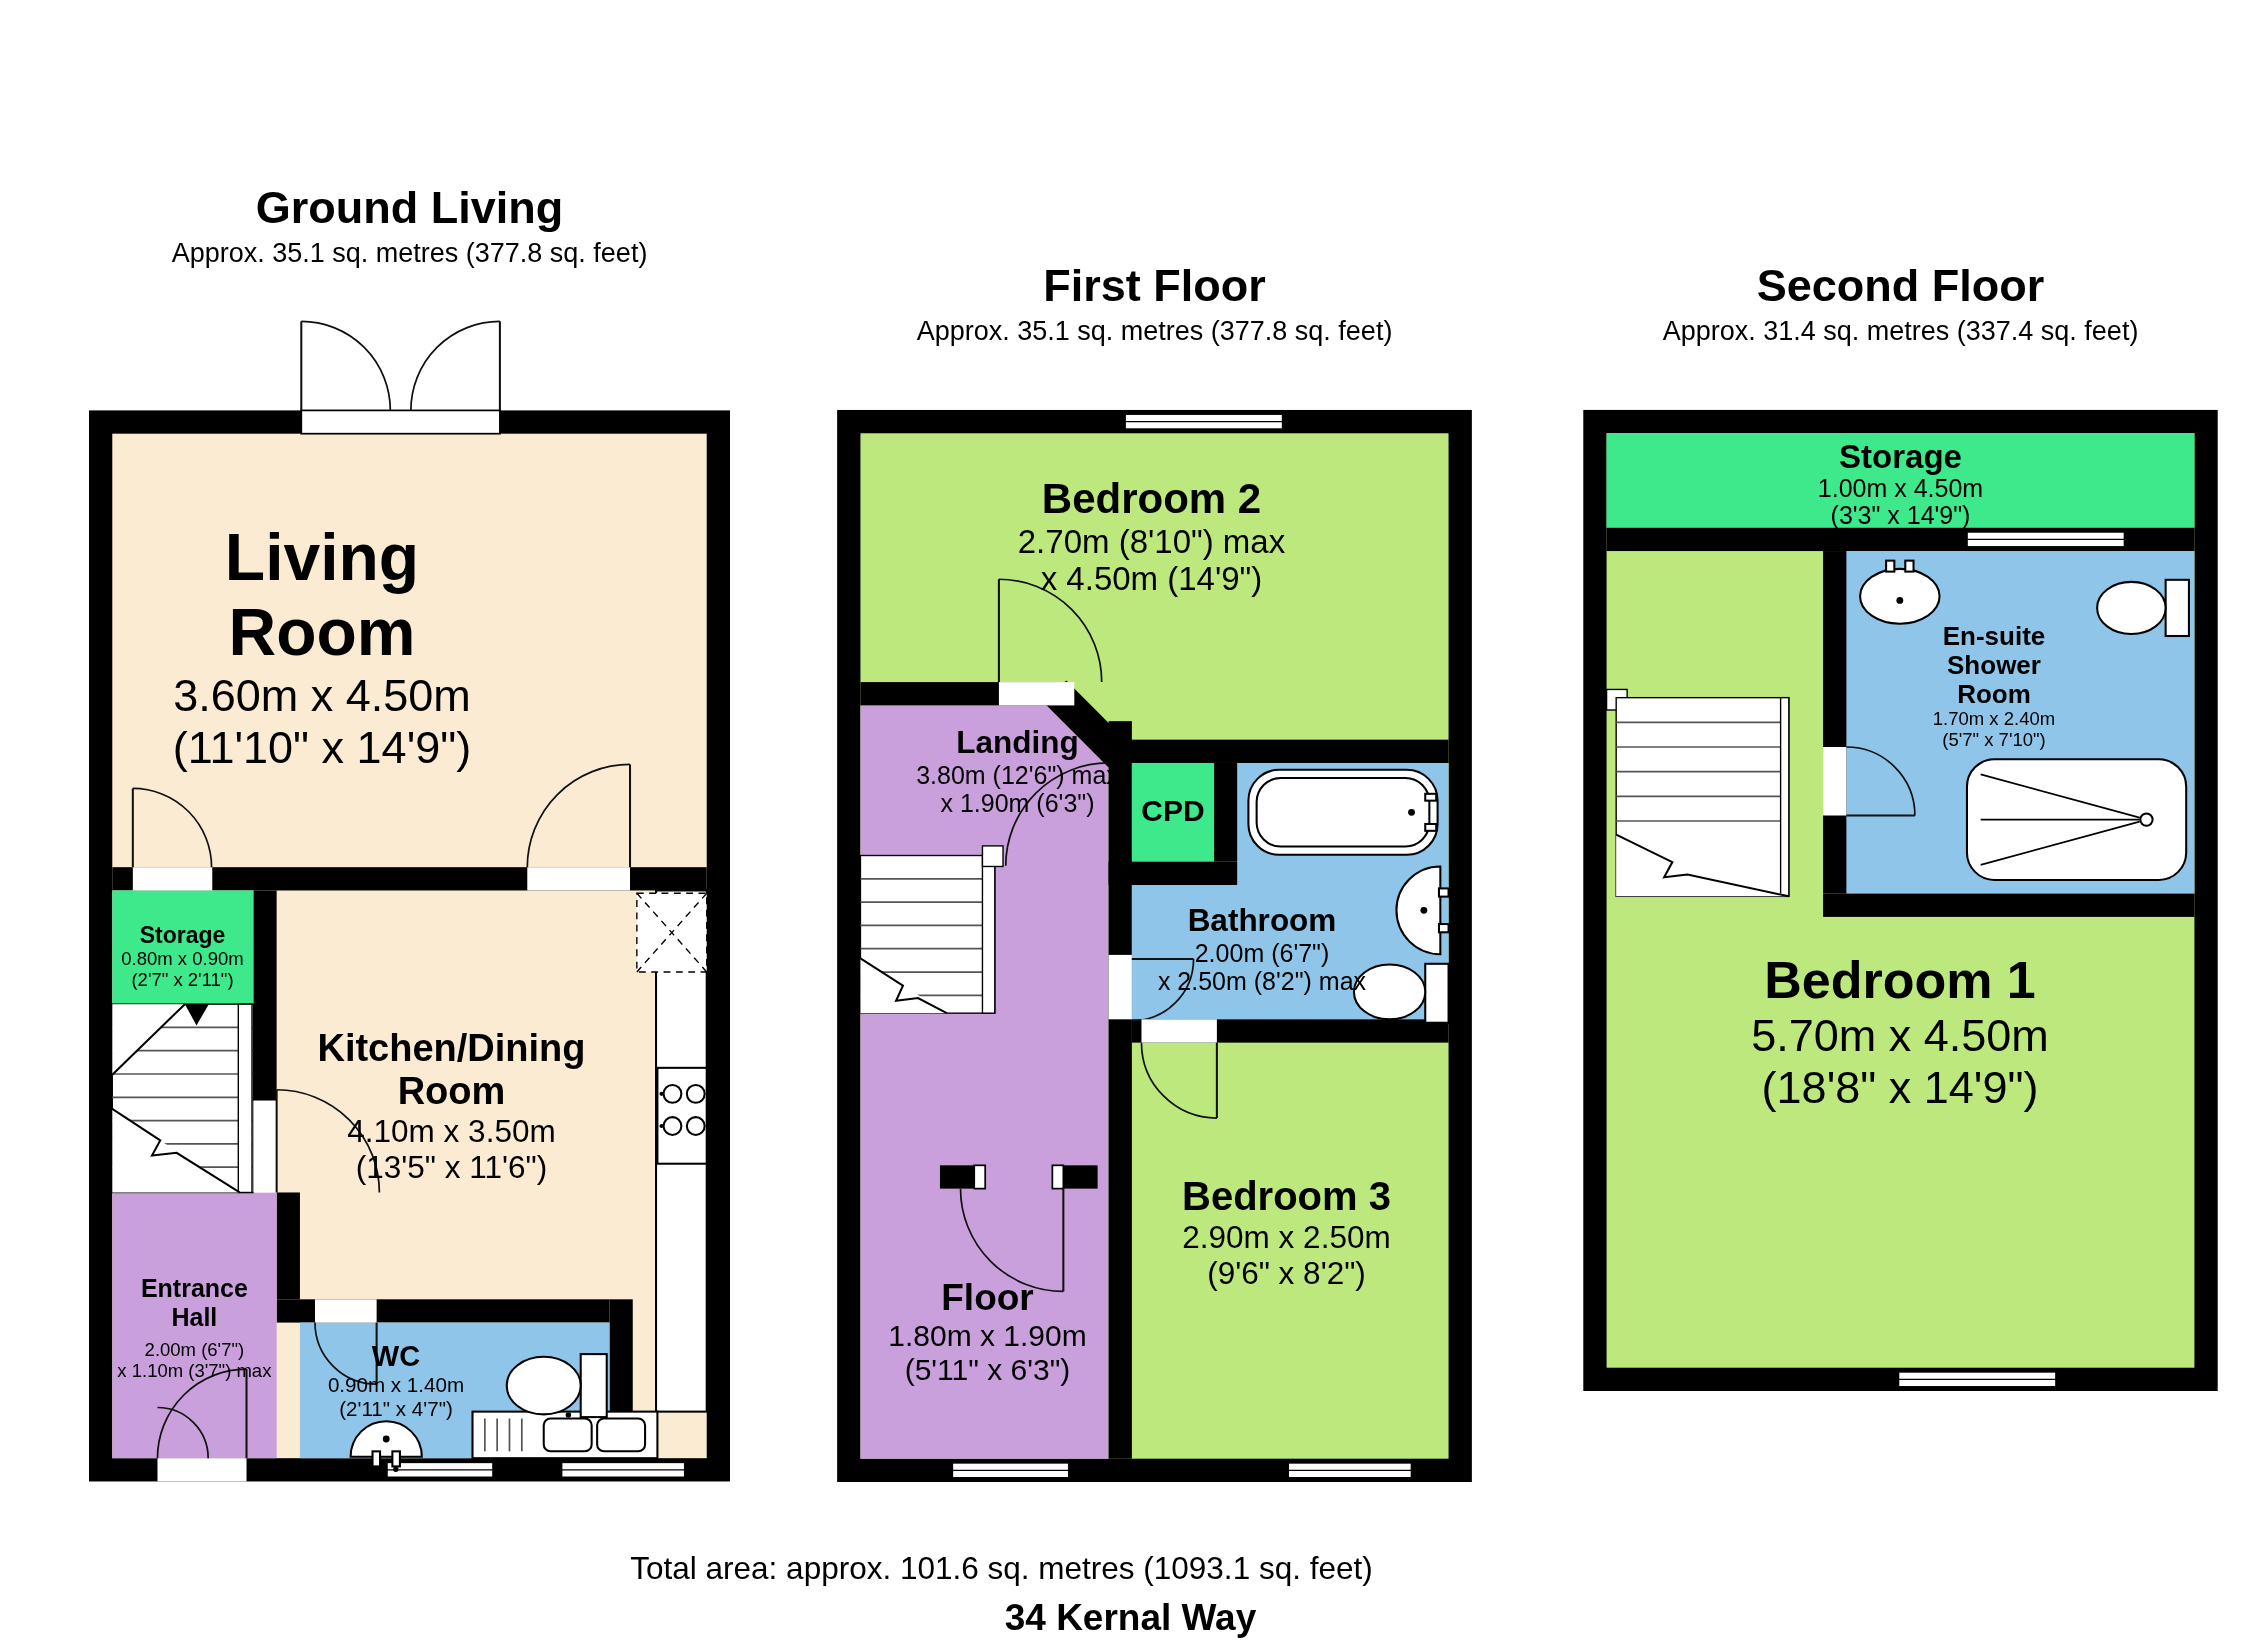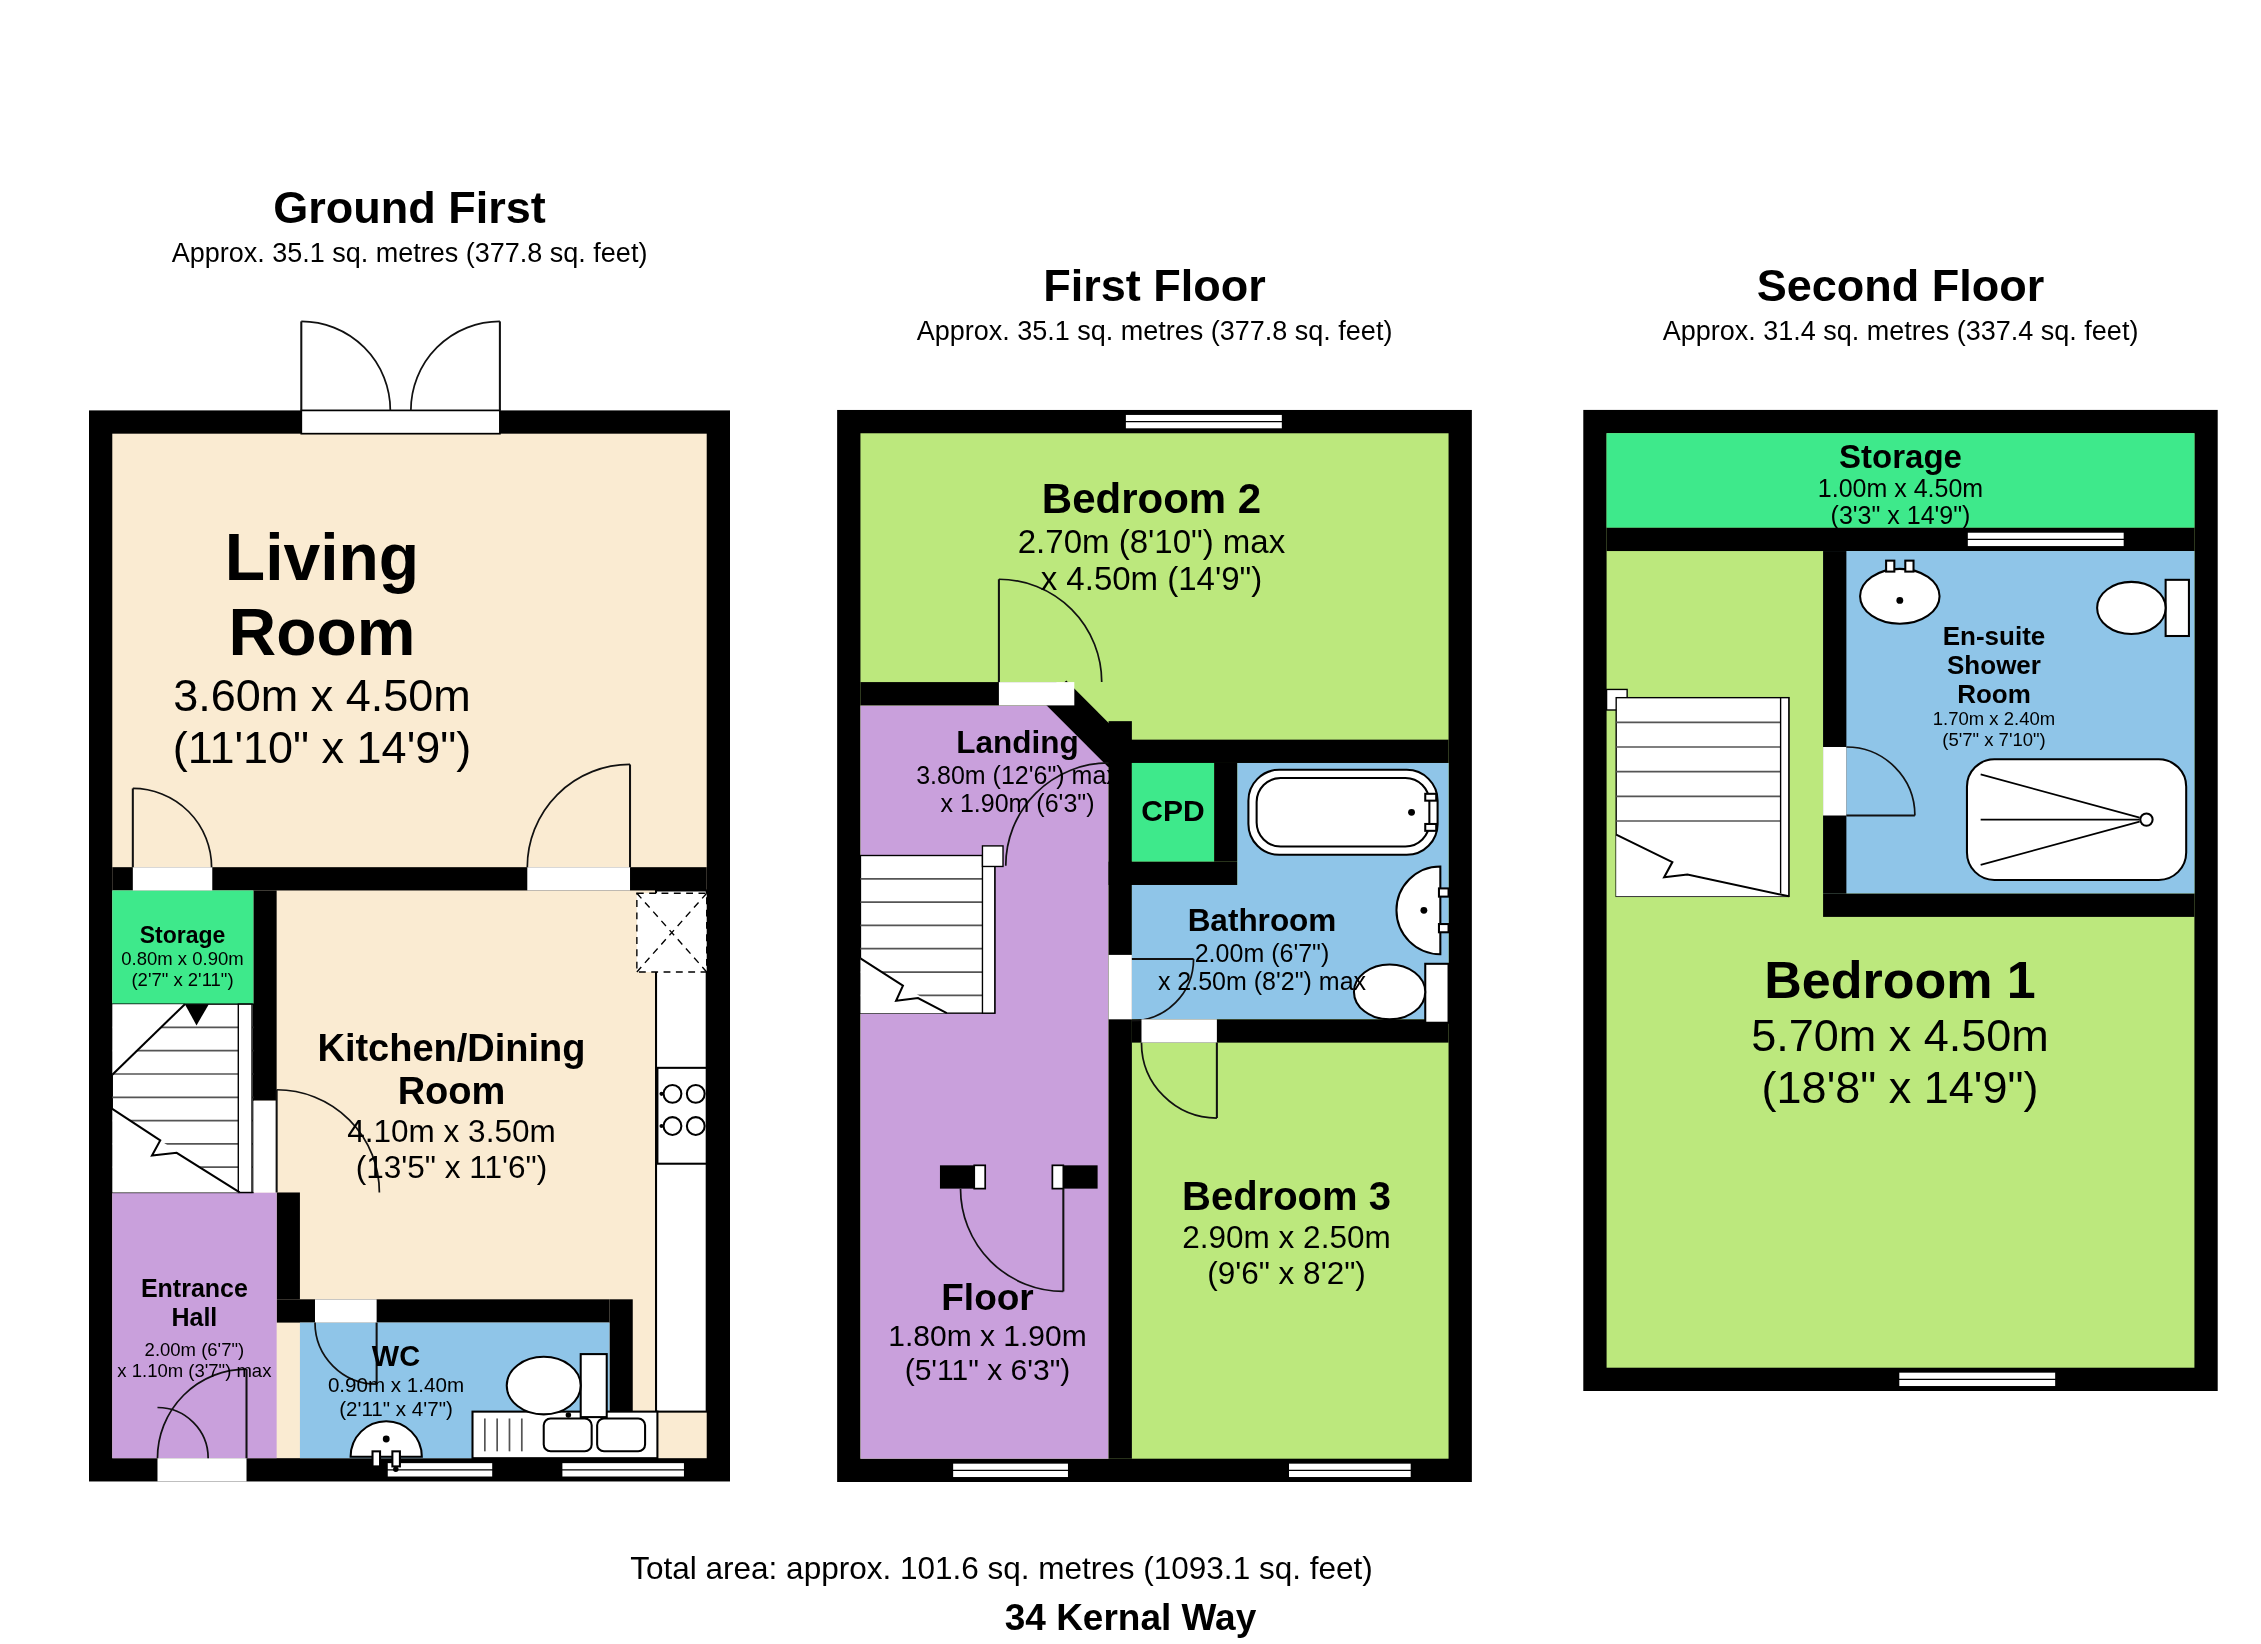--- a/index.html
+++ b/index.html
@@ -32,7 +32,7 @@
 <div id="canvas">
 
   <div class="floor-title" style="left:89px;top:184px;width:641px;">
-    <div class="ft-name">Ground First</div>
+    <div class="ft-name">Ground Living</div>
     <div class="ft-area">Approx. 35.1 sq. metres (377.8 sq. feet)</div>
   </div>
   <div class="floor-title" style="left:837px;top:262px;width:635px;">

